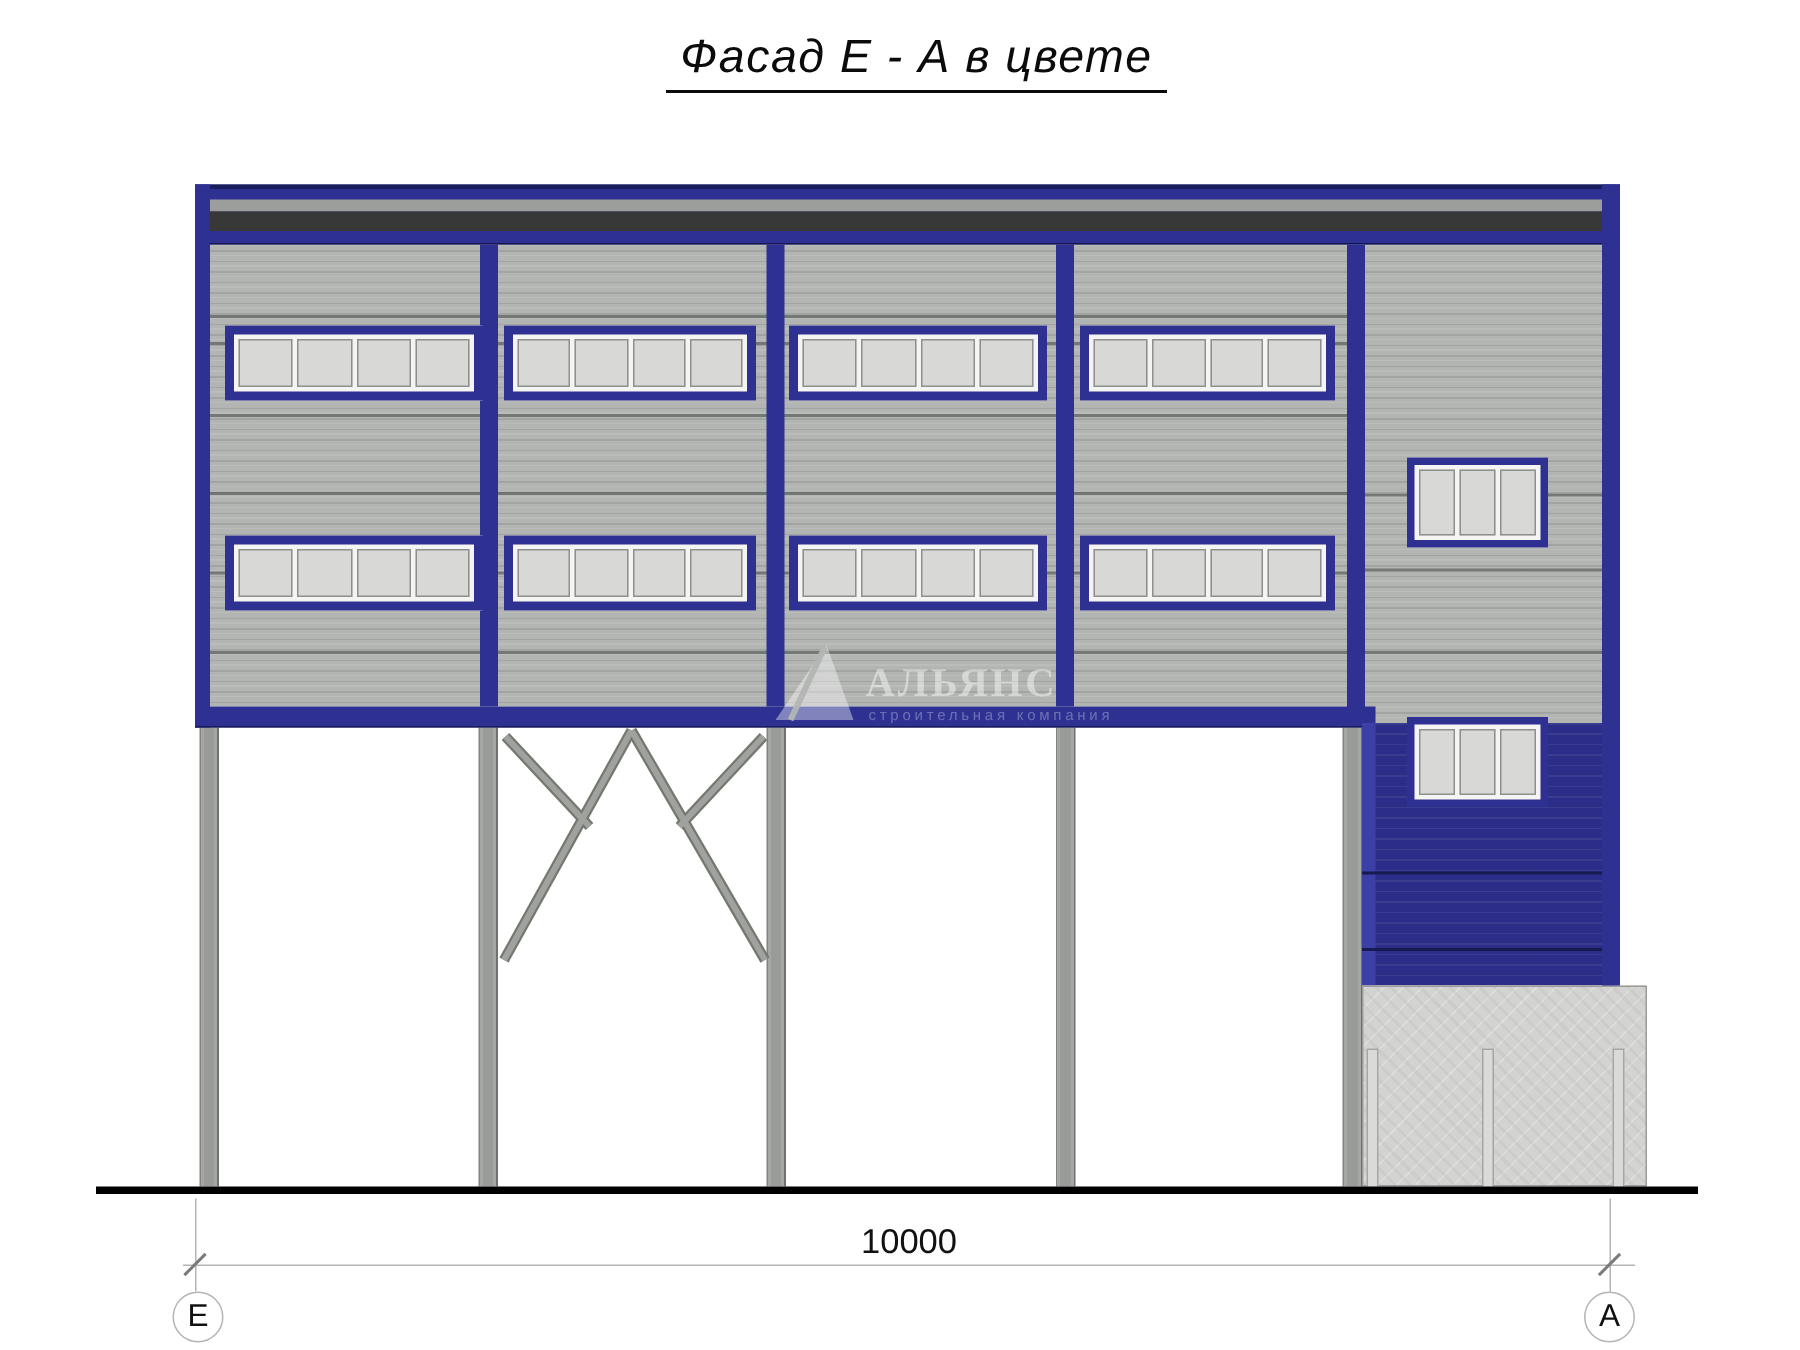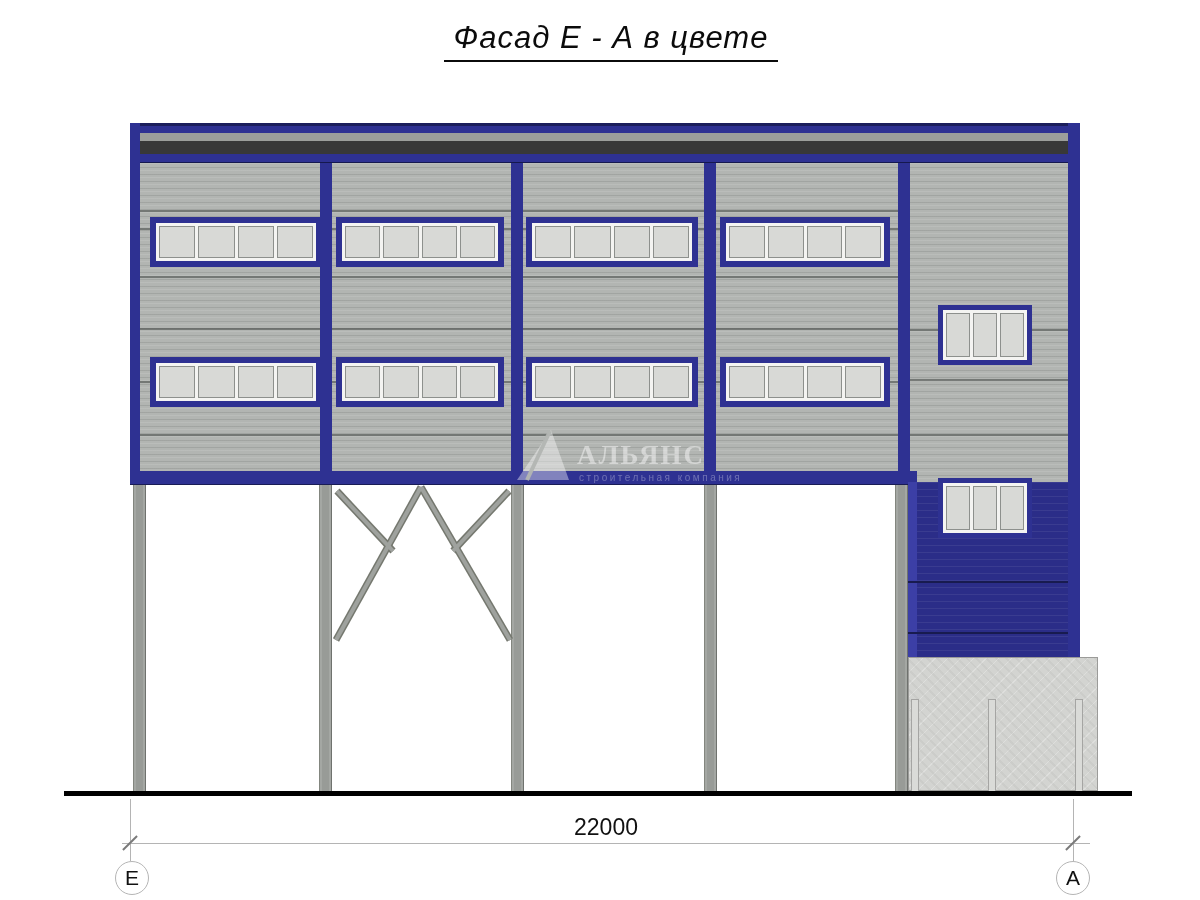--- a/index.html
+++ b/index.html
@@ -222,7 +222,7 @@
   <div class="abs" id="dim-line"></div>
   <div class="abs tick" style="left:120px;top:832px"></div>
   <div class="abs tick" style="left:1063px;top:832px"></div>
-  <div class="abs" id="dim-label">22000</div>
+  <div class="abs" id="dim-label">10000</div>
 
   <div class="abs axis-circle" style="left:115px">
     <span>Е</span>

